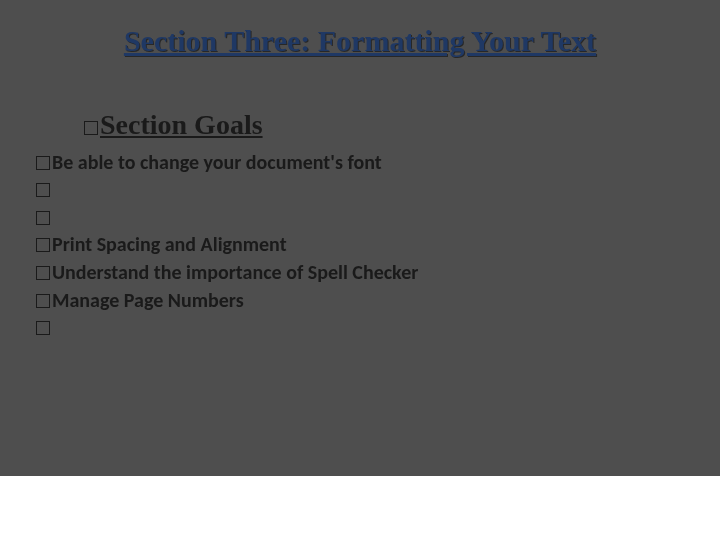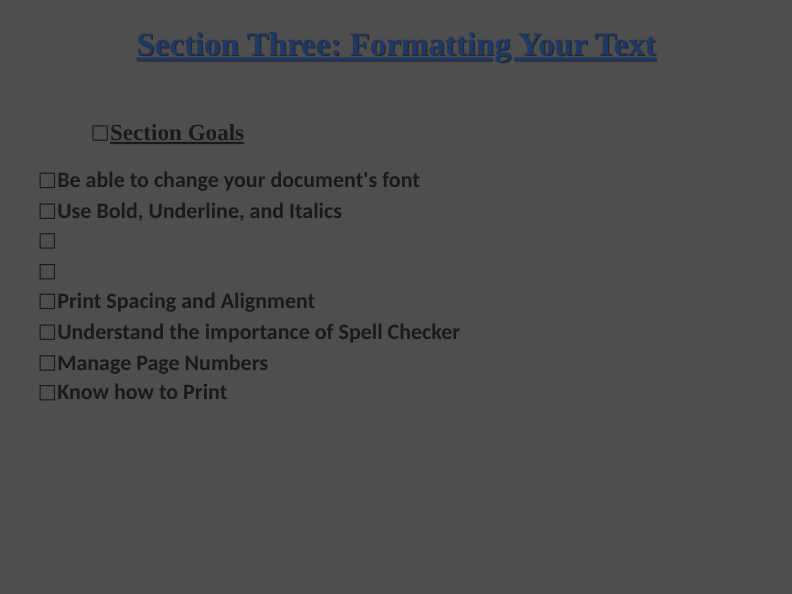--- a/index.html
+++ b/index.html
@@ -12,7 +12,7 @@
   }
   .slide {
     width: 720px;
-    height: 540px;
+    height: 476px;
     background: #4e4e4e;
     position: relative;
     box-sizing: border-box;

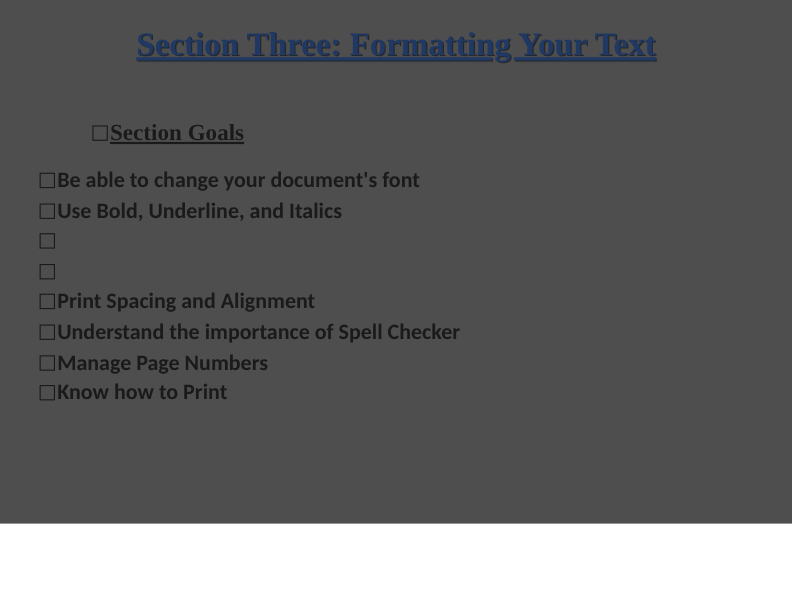--- a/index.html
+++ b/index.html
@@ -43,8 +43,8 @@
     font-family: "Times New Roman", Times, serif;
     font-weight: bold;
     text-decoration: underline;
-    font-size: 21px;
-    margin-bottom: 16px;
+    font-size: 28px;
+    margin-bottom: 4px;
     padding-left: 48px;
   }
   .item {

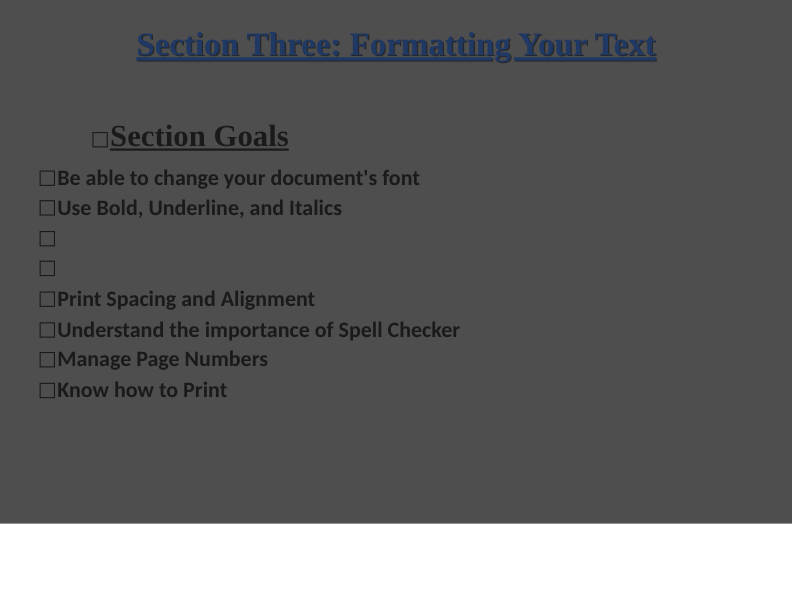--- a/index.html
+++ b/index.html
@@ -78,7 +78,6 @@
     </div>
     <div id="items">
         <div class="item"><span class="bullet"></span><span>Be able to change your document's font</span></div>
-        <div class="item"><span class="bullet"></span><span>Use Bold, Underline, and Italics</span></div>
         <div class="item"><span class="bullet"></span></div>
         <div class="item"><span class="bullet"></span></div>
         <div class="item"><span class="bullet"></span><span>Print Spacing and Alignment</span></div>

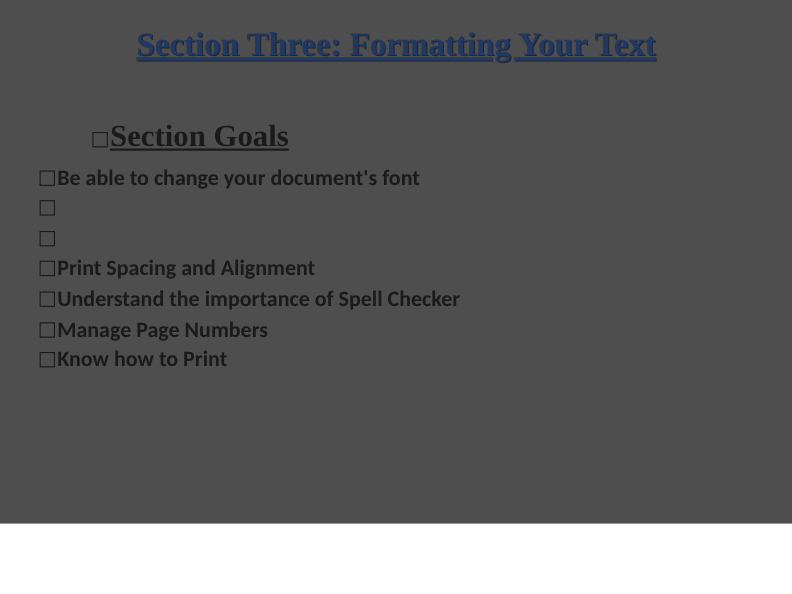--- a/index.html
+++ b/index.html
@@ -83,7 +83,7 @@
         <div class="item"><span class="bullet"></span><span>Print Spacing and Alignment</span></div>
         <div class="item"><span class="bullet"></span><span>Understand the importance of Spell Checker</span></div>
         <div class="item"><span class="bullet"></span><span>Manage Page Numbers</span></div>
-        <div class="item"><span class="bullet"></span><span>Know how to Print</span></div>
+        <div class="item"><span class="bullet"></span></div>
       </div>
   </div>
 

